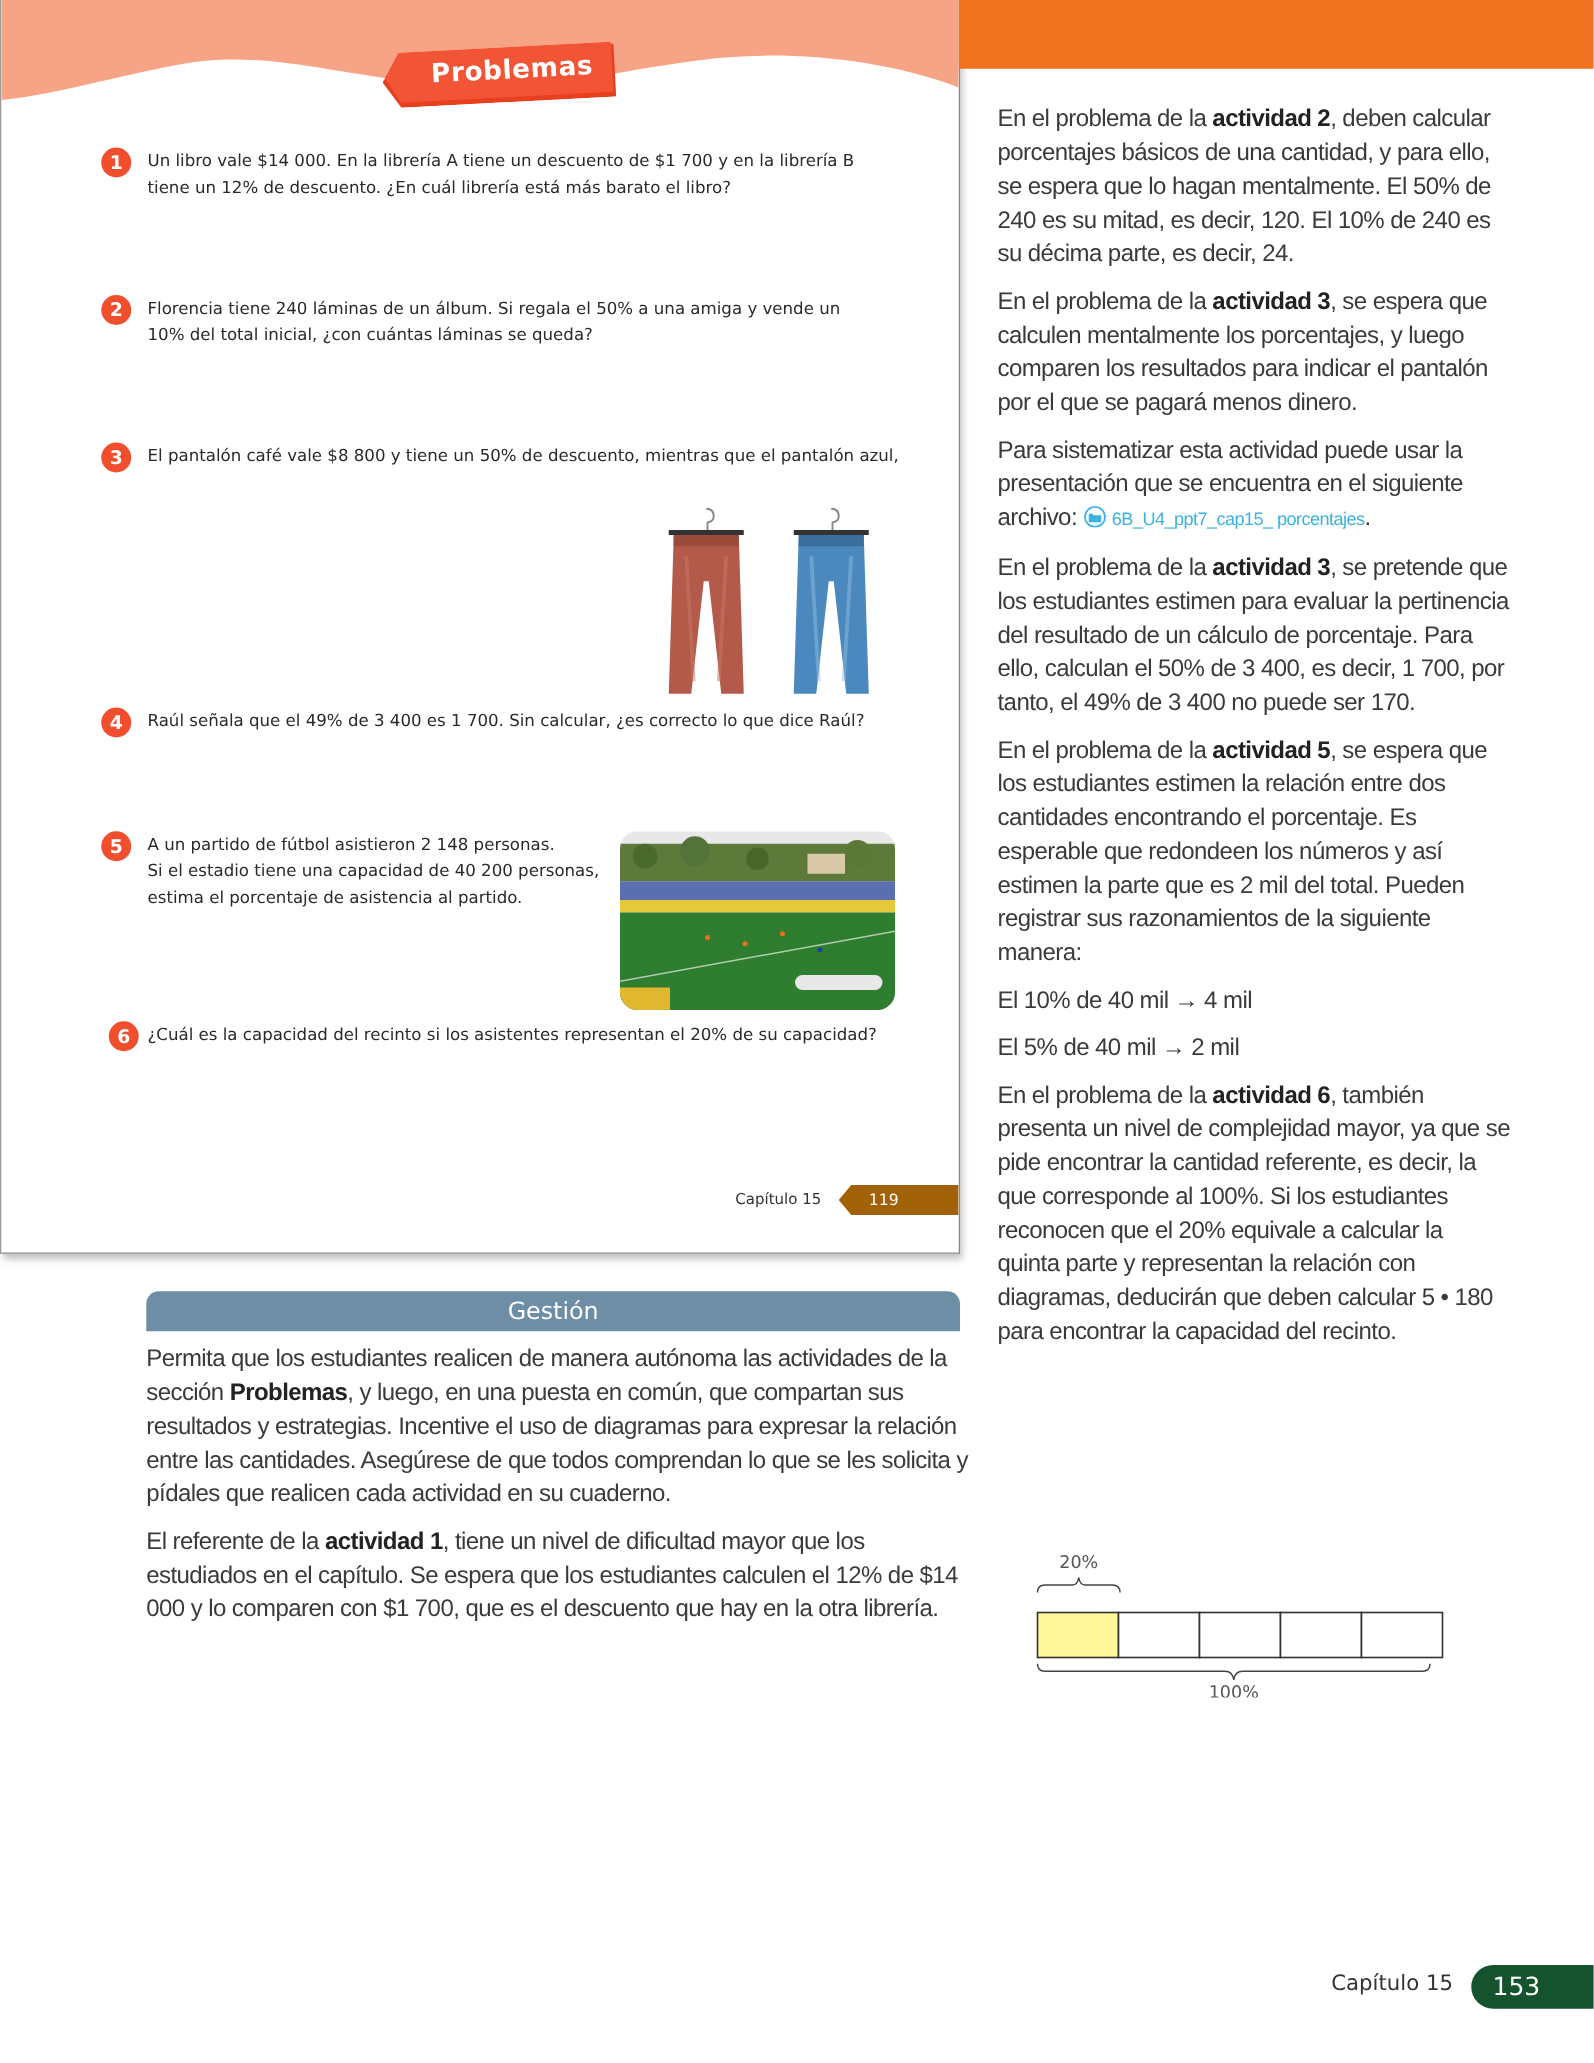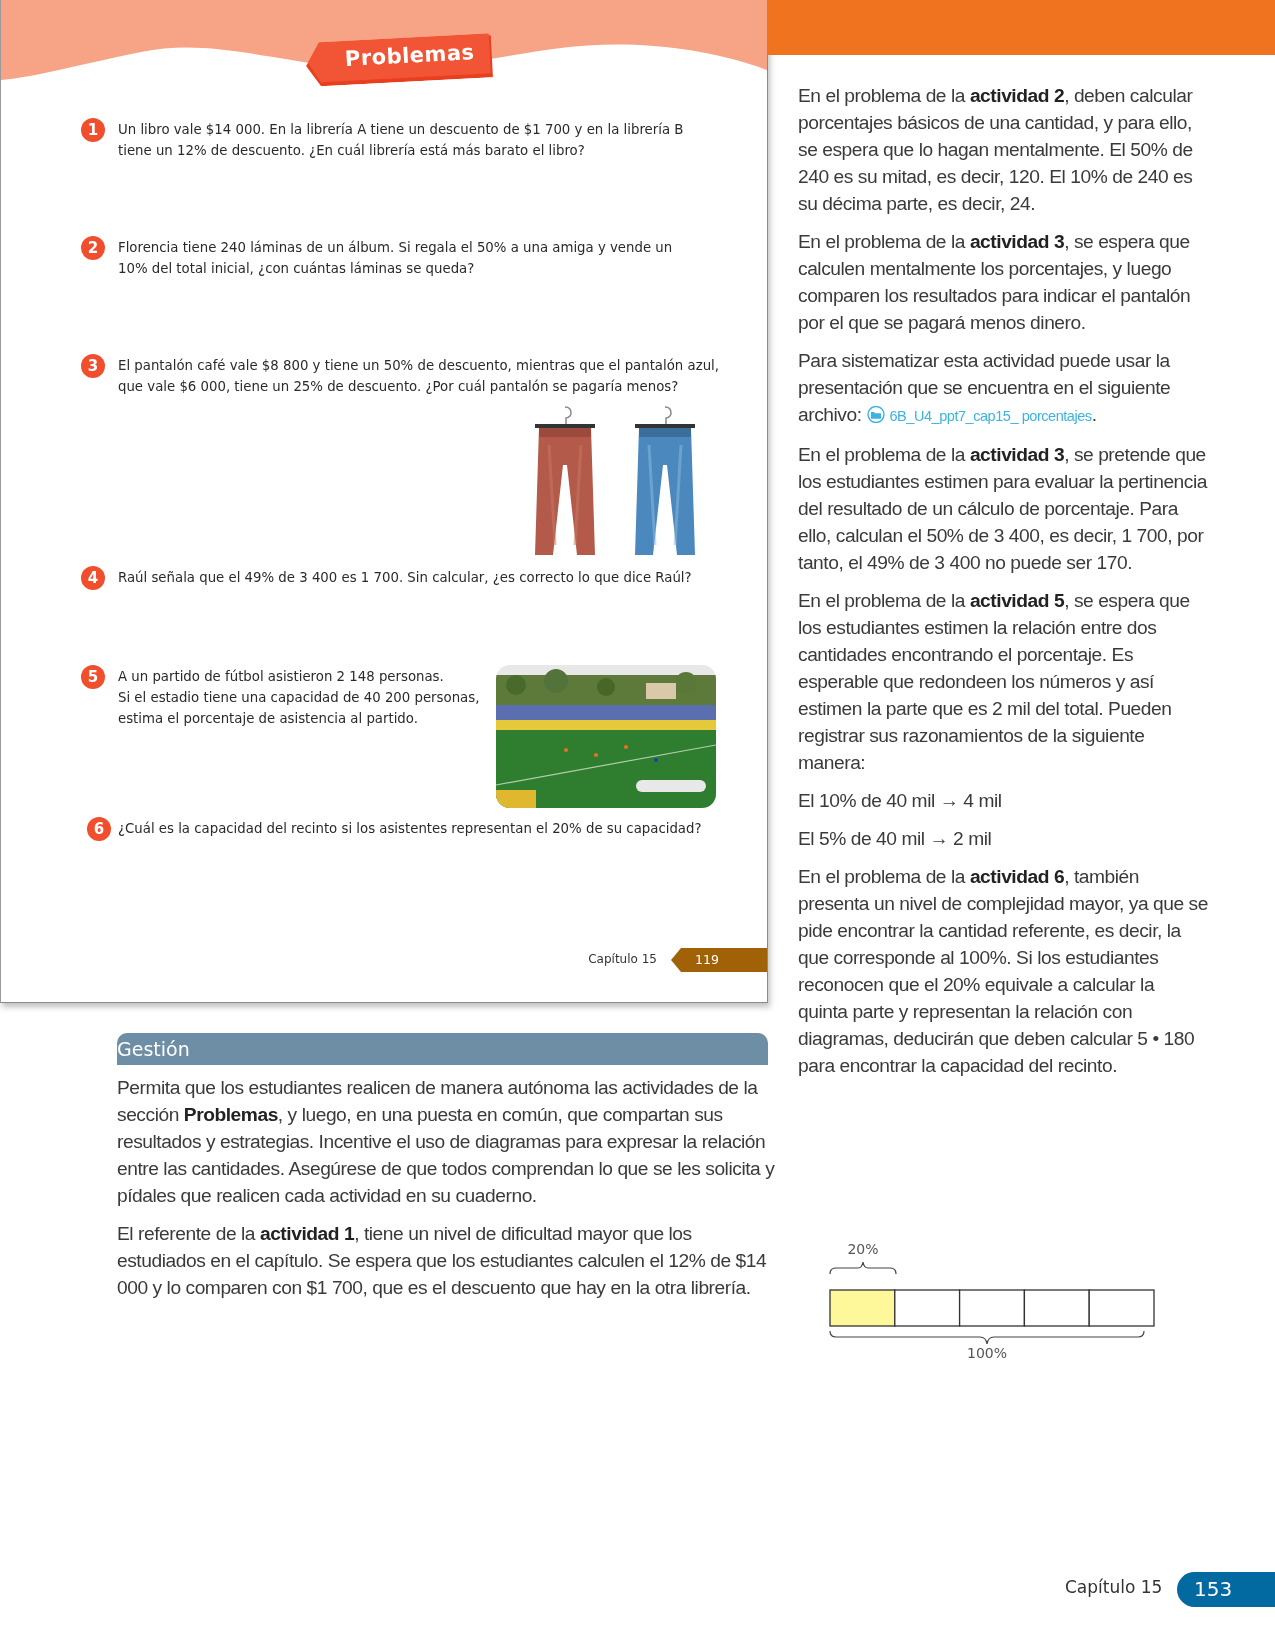--- a/index.html
+++ b/index.html
@@ -90,7 +90,6 @@
     <div class="num">3</div>
     <div class="ptext">
       <span>El pantalón café vale $8 800 y tiene un 50% de descuento, mientras que el pantalón azul,</span>
-      <span>que vale $6 000, tiene un 25% de descuento. ¿Por cuál pantalón se pagaría menos?</span>
     </div>
   </div>
 

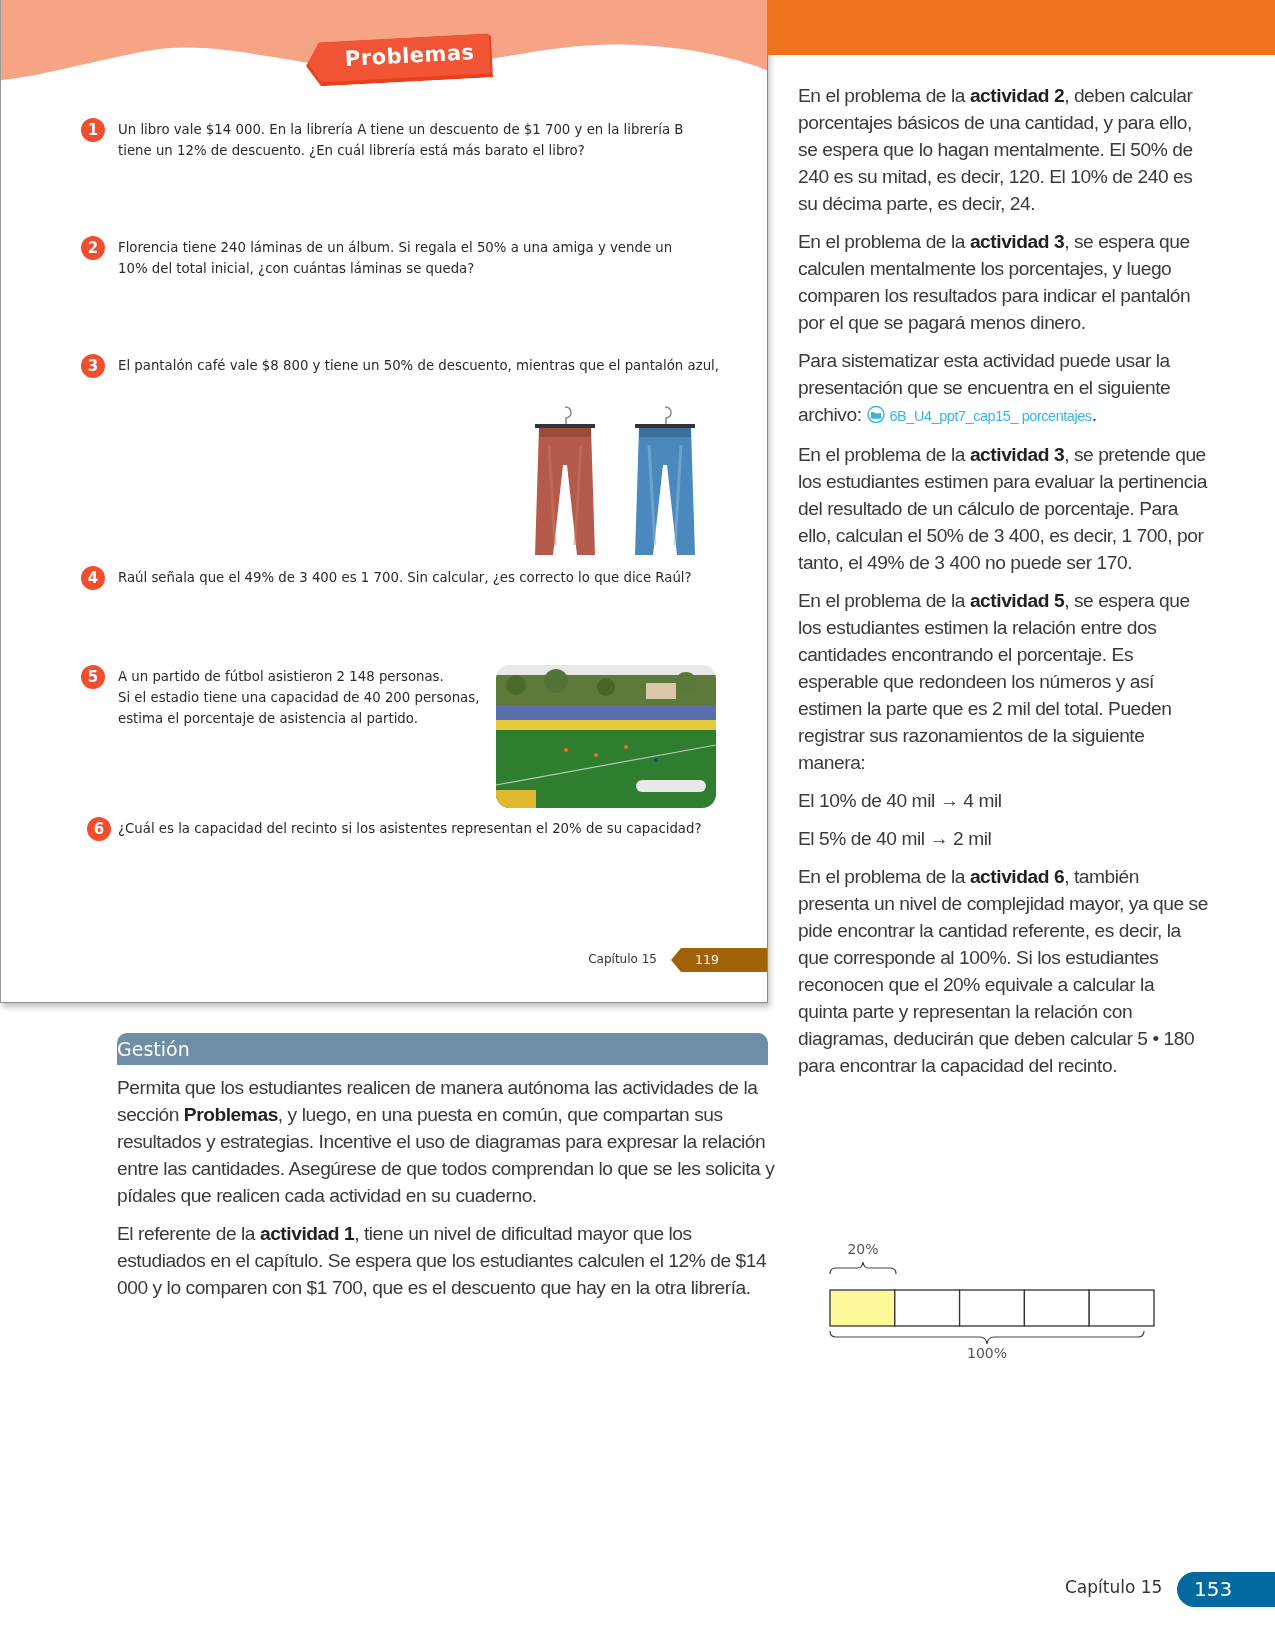--- a/index.html
+++ b/index.html
@@ -43,7 +43,7 @@
 
   
   #gestion-bar { position:absolute; left:117px; top:1033px; width:651px; height:32px; background:#6e8ea6;
-    border-radius:10px 10px 0 0; color:#fff; text-align:left; font-size:19px; line-height:32px; }
+    border-radius:10px 10px 0 0; color:#fff; text-align:center; font-size:19px; line-height:32px; }
   #gestion-body { position:absolute; left:117px; top:1074px; width:665px; }
   #gestion-body p { margin:0 0 11px 0; }
 

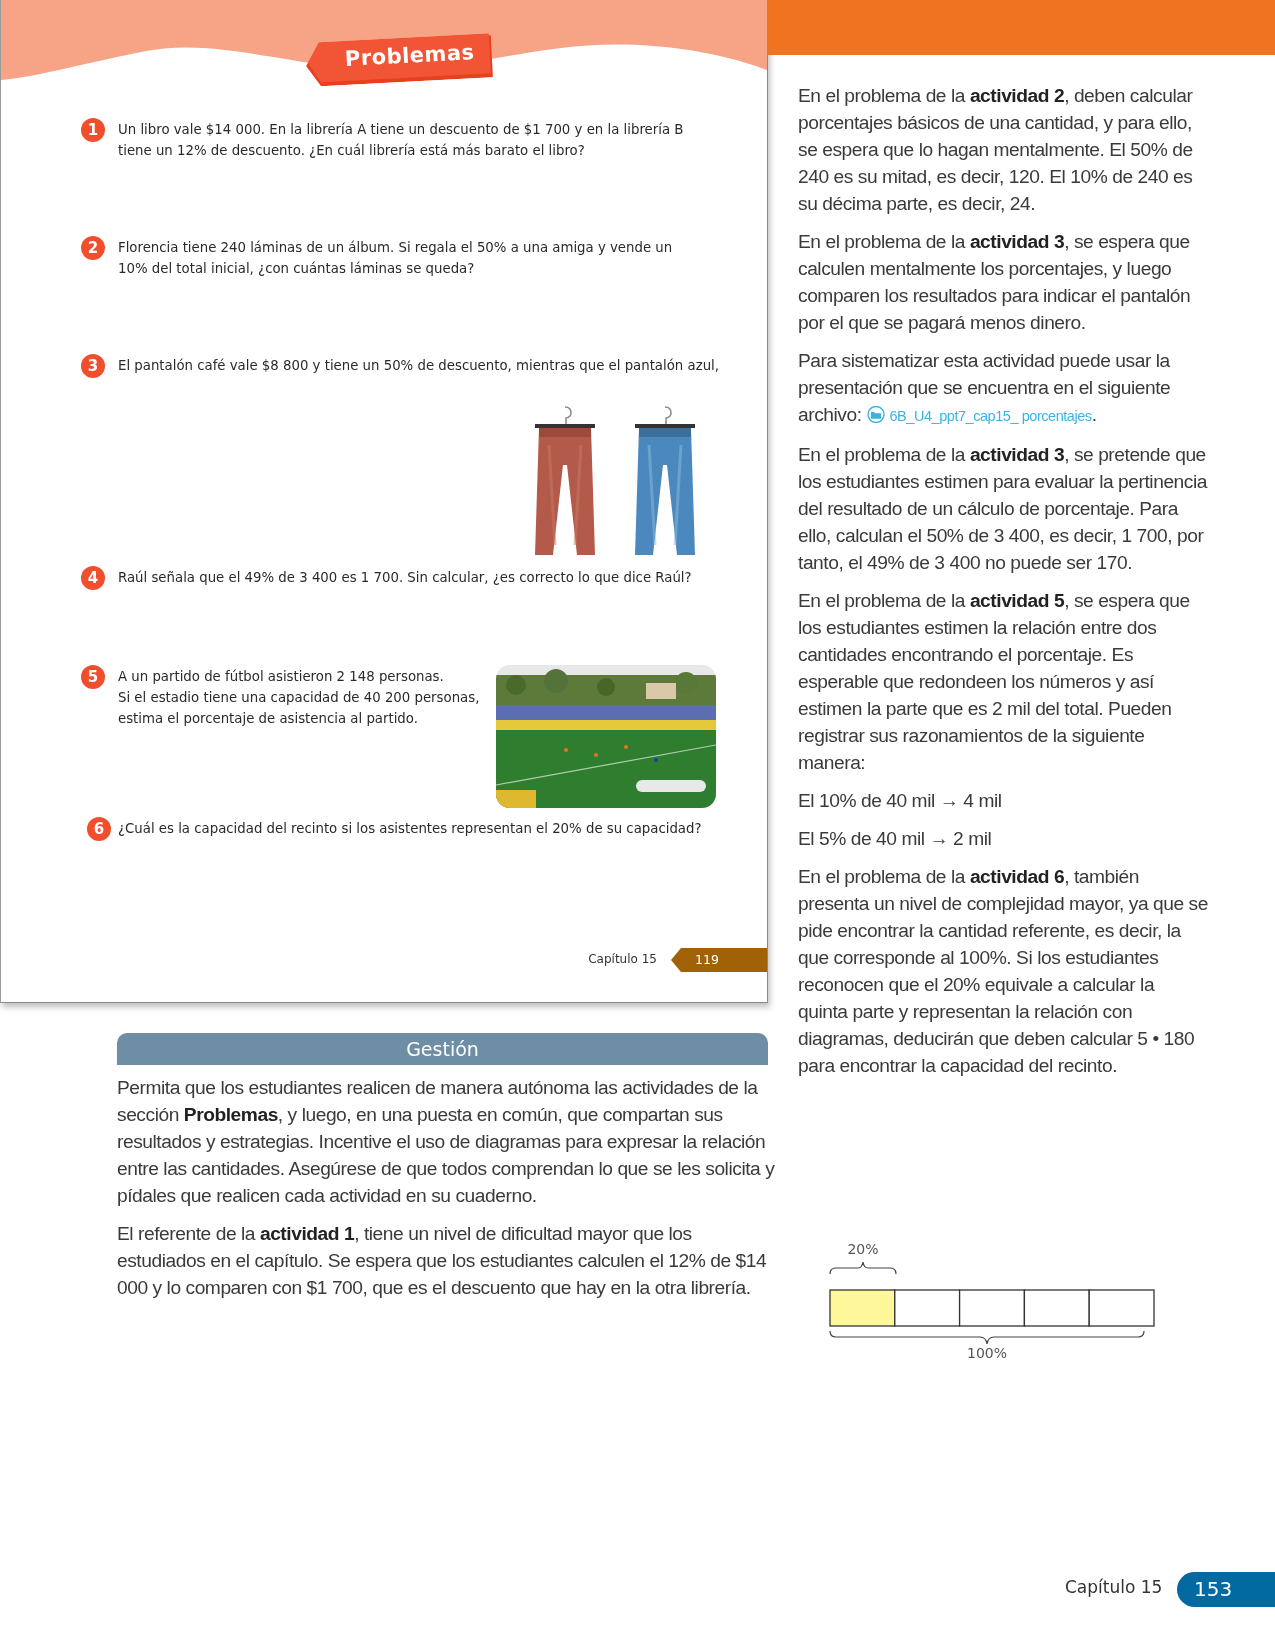--- a/index.html
+++ b/index.html
@@ -52,7 +52,7 @@
 
   
   #footer-chap { position:absolute; left:1065px; top:1577px; font-size:17px; color:#333; }
-  #footer-page { position:absolute; left:1177px; top:1572px; width:98px; height:35px; background:#0369a1;
+  #footer-page { position:absolute; left:1177px; top:1572px; width:98px; height:35px; background:#14532d;
     border-radius:18px 0 0 18px; color:#fff; font-size:20px; line-height:35px; padding-left:17px; box-sizing:border-box; }
 </style>
 </head>

